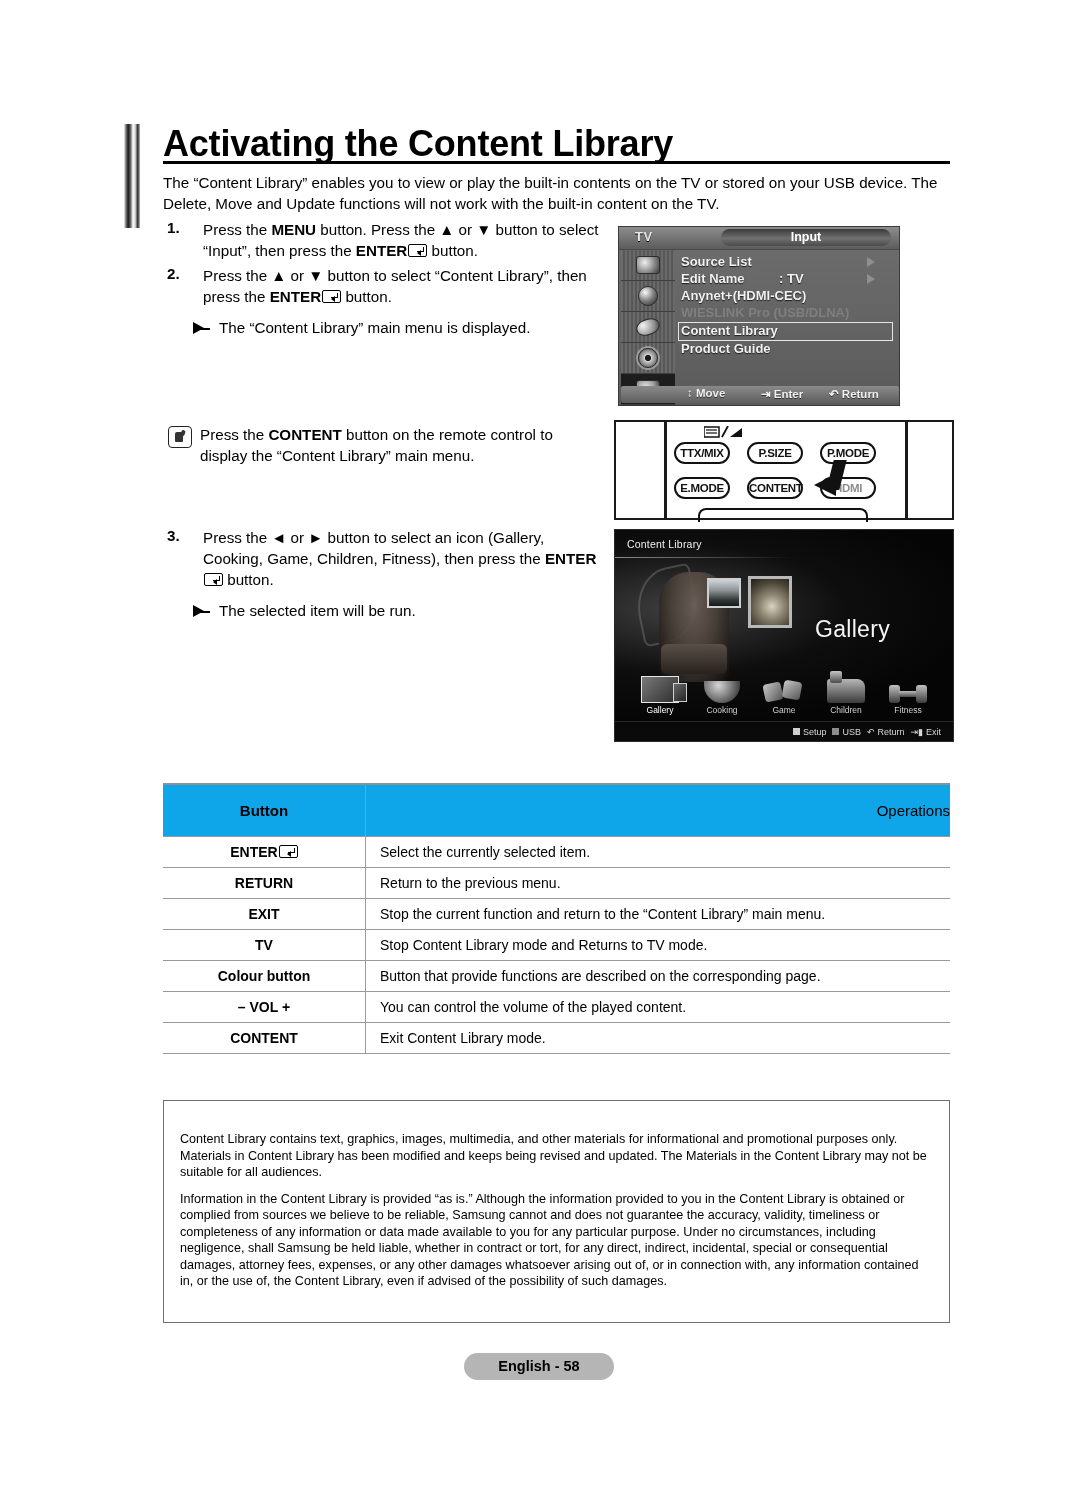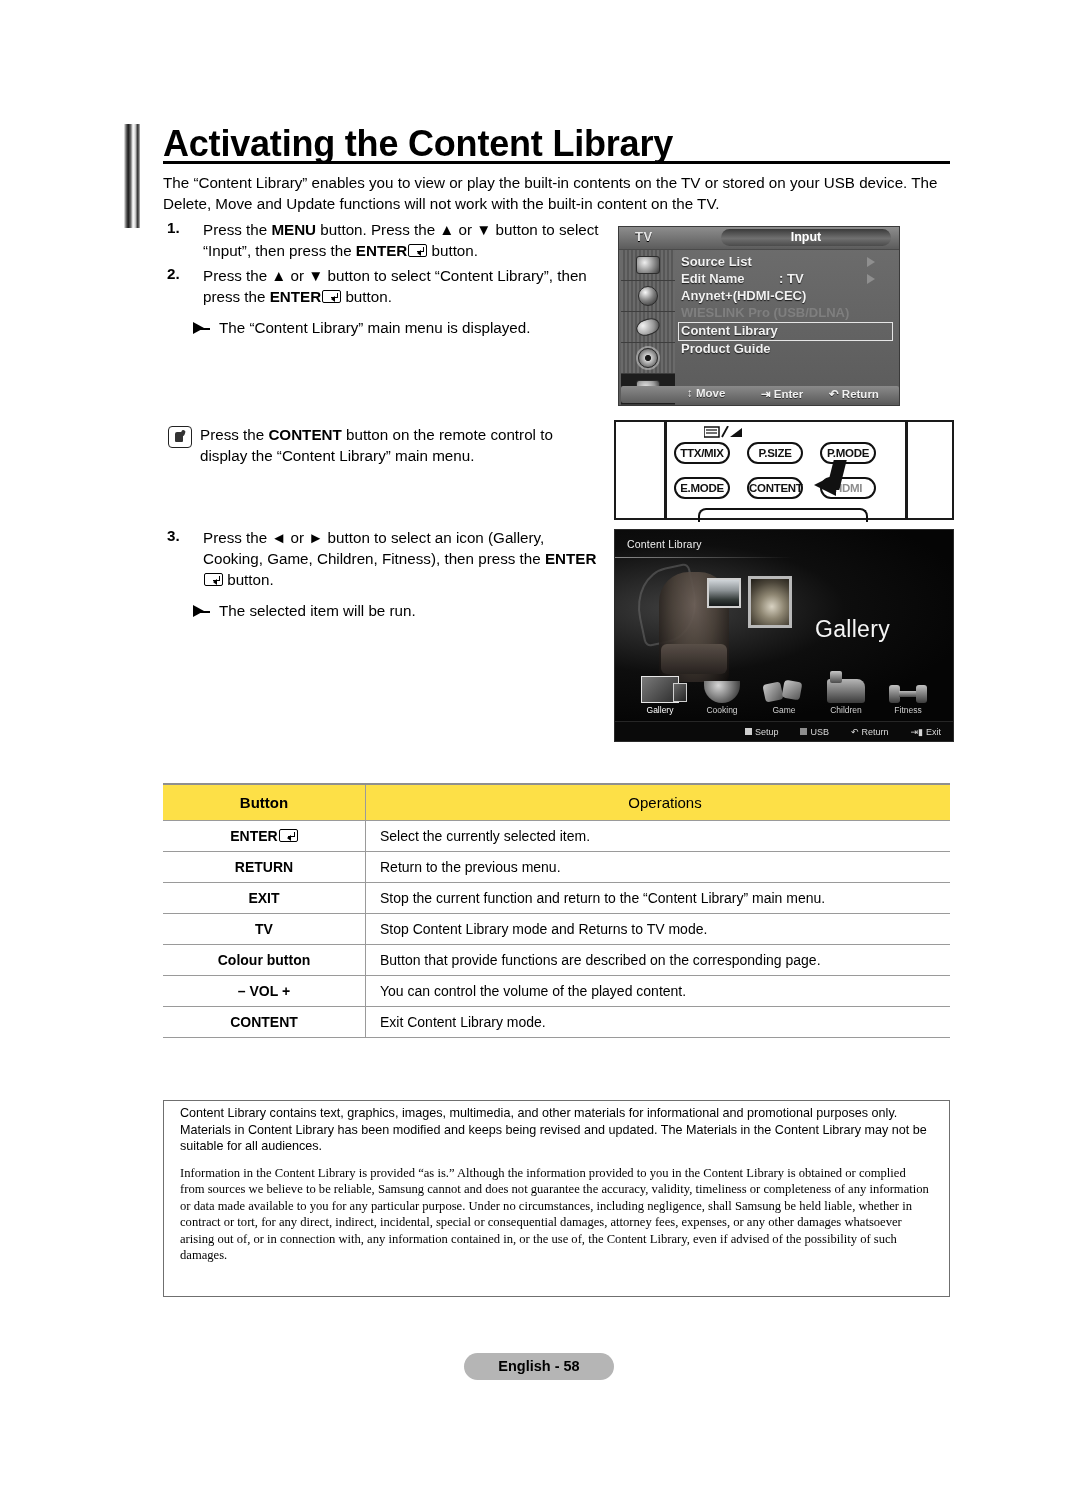--- a/index.html
+++ b/index.html
@@ -477,7 +477,7 @@
     background: #0a0a0a;
     border-top: 1px solid #262626;
     display: flex; align-items: center; justify-content: flex-end;
-    padding-right: 12px; gap: 22px;
+    padding-right: 12px; gap: 6px;
     box-sizing: border-box;
   }
   .gal-bottombar .bi {

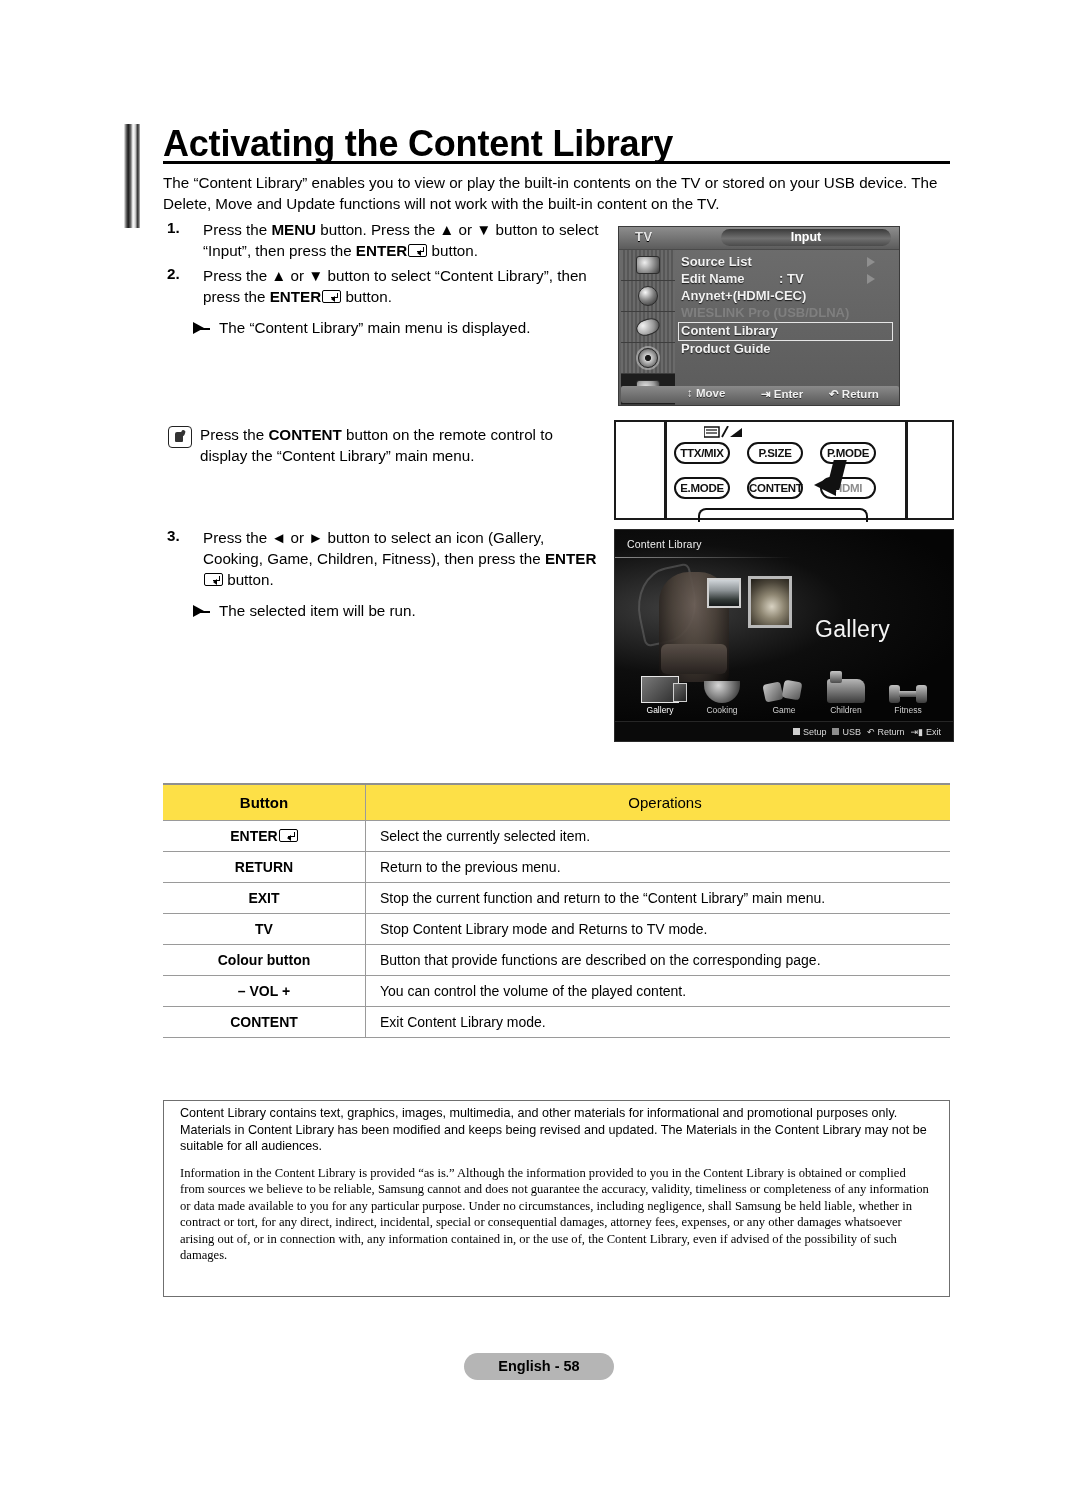--- a/index.html
+++ b/index.html
@@ -514,10 +514,10 @@
     font-weight: normal;
   }
   .btable thead th {
-    background: #fde047;
+    background: #0ea5e9;
     font-weight: bold;
     font-size: 15px;
-    padding: 9px 0;
+    padding: 17px 0;
     border-top: 2px solid #8f8f8f;
   }
   .btable thead th.c2 { text-align: center; padding-left: 14px; }

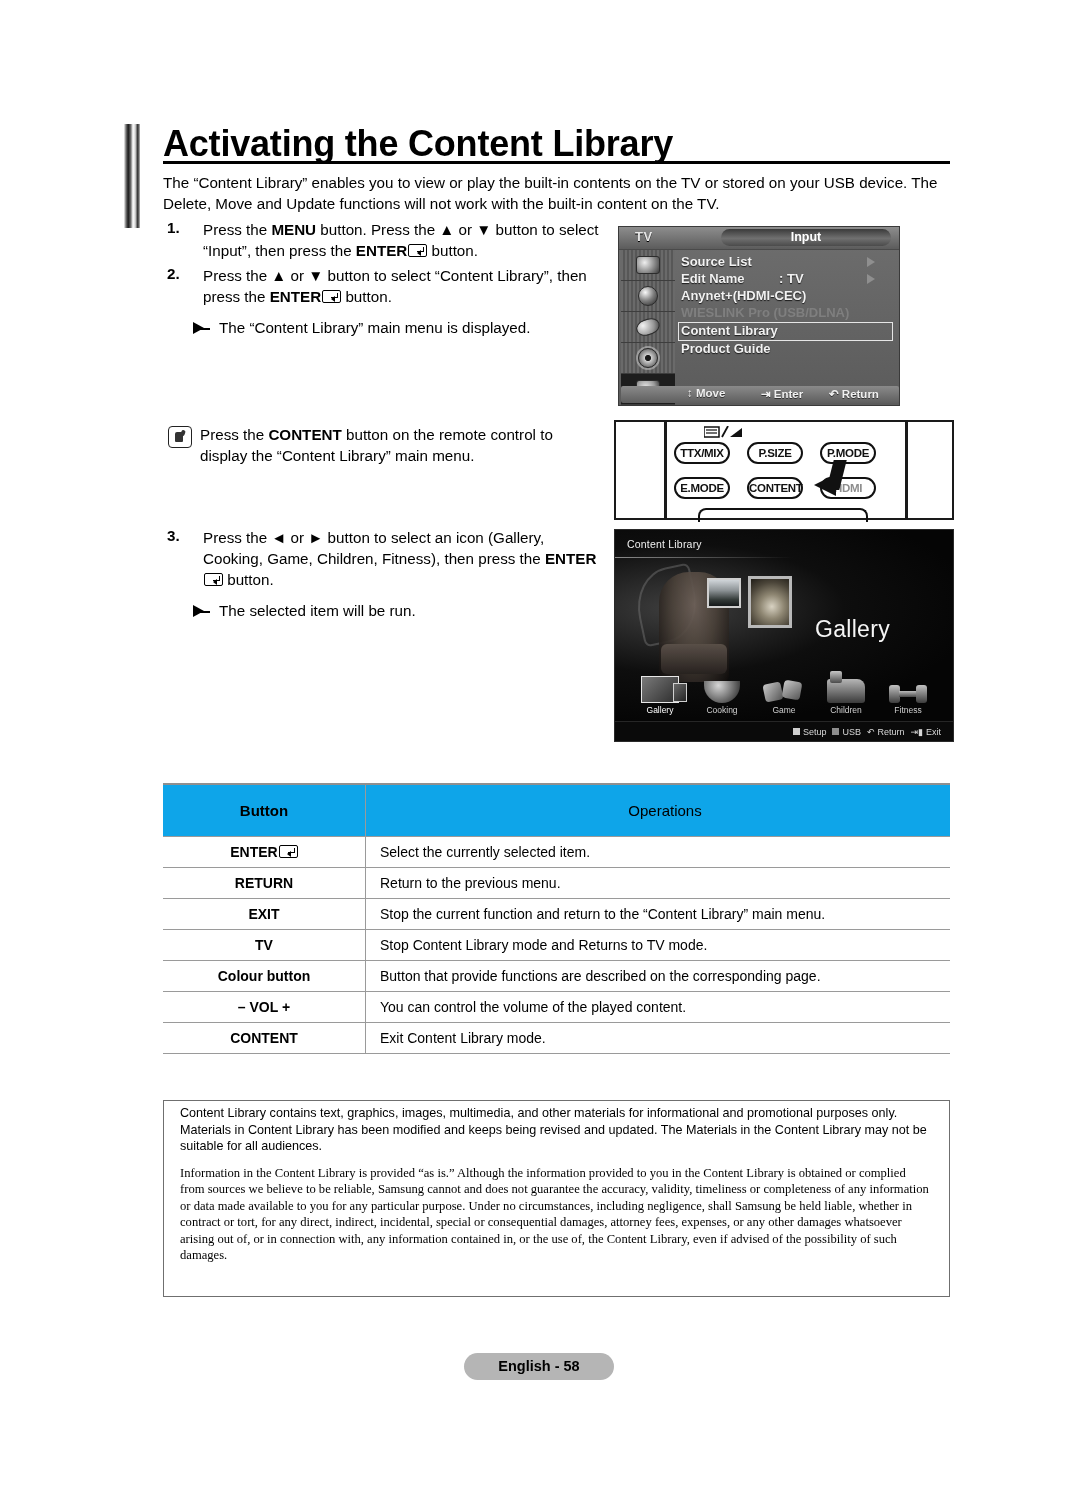--- a/index.html
+++ b/index.html
@@ -520,7 +520,7 @@
     padding: 17px 0;
     border-top: 2px solid #8f8f8f;
   }
-  .btable thead th.c2 { text-align: center; padding-left: 14px; }
+  .btable thead th.c2 { text-align: right; padding-left: 14px; }
   .btable tbody tr td { font-size: 14px; }
   .btable .rowwheel { font-weight: bold; }
 

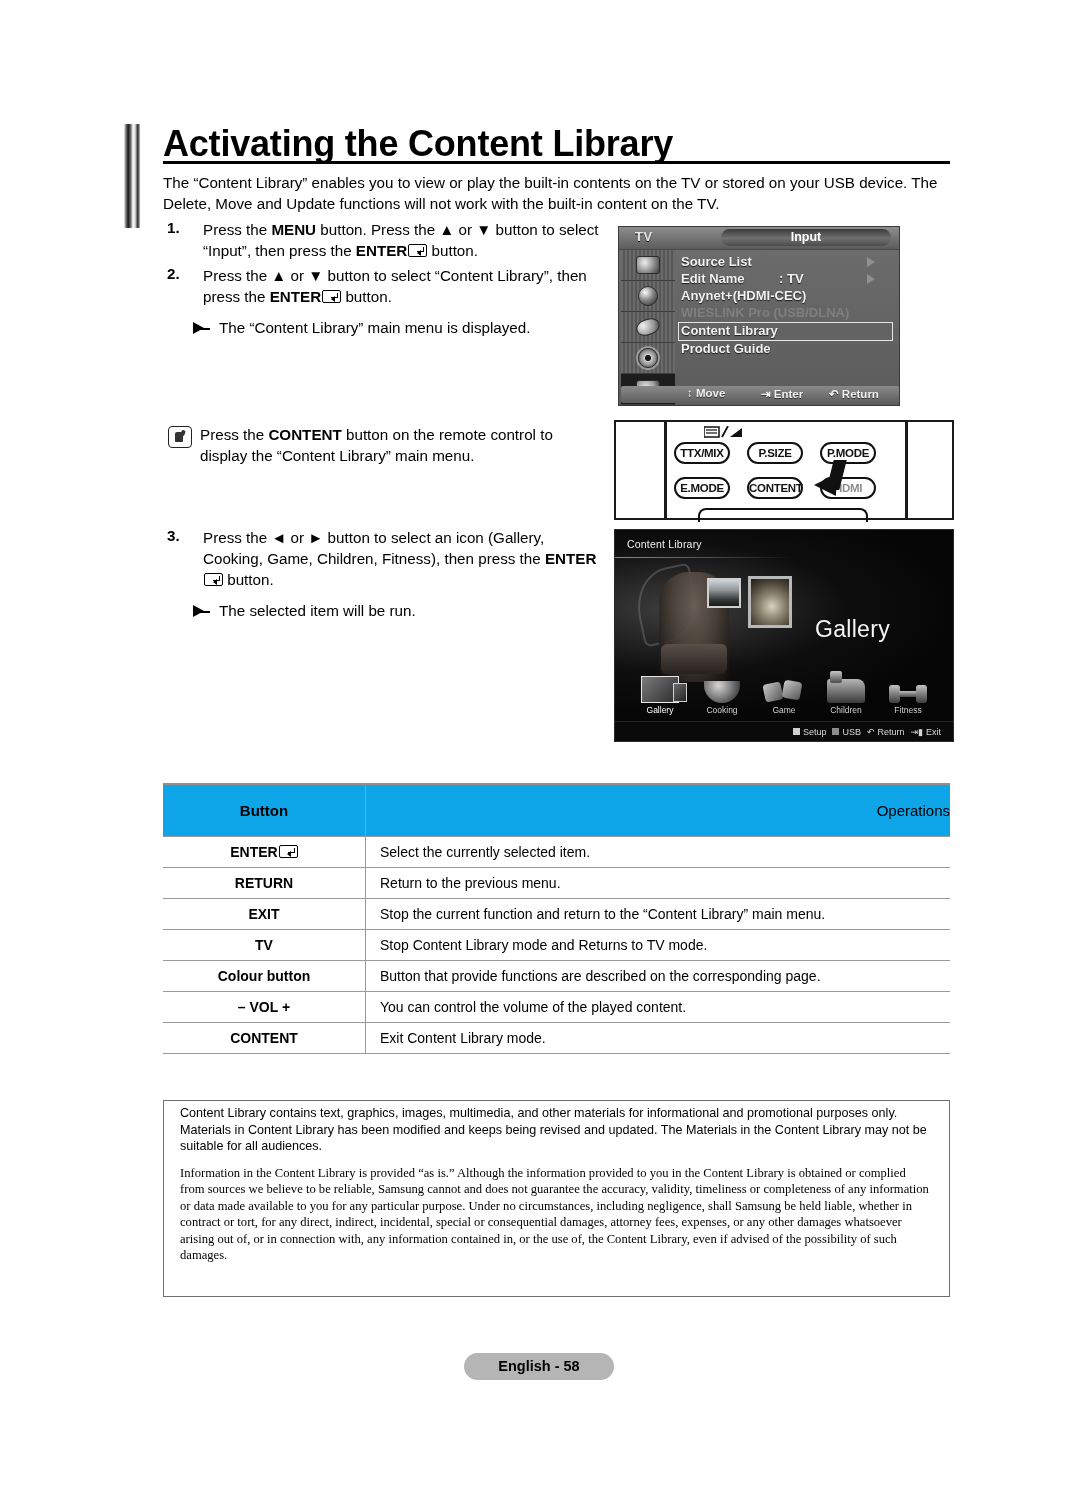--- a/index.html
+++ b/index.html
@@ -531,7 +531,7 @@
     width: 787px;
     border: 1.5px solid #6f6f6f;
     box-sizing: border-box;
-    padding: 4px 16px 16px 16px;
+    padding: 30px 16px 16px 16px;
     font-size: 12.6px;
     line-height: 16.5px;
   }

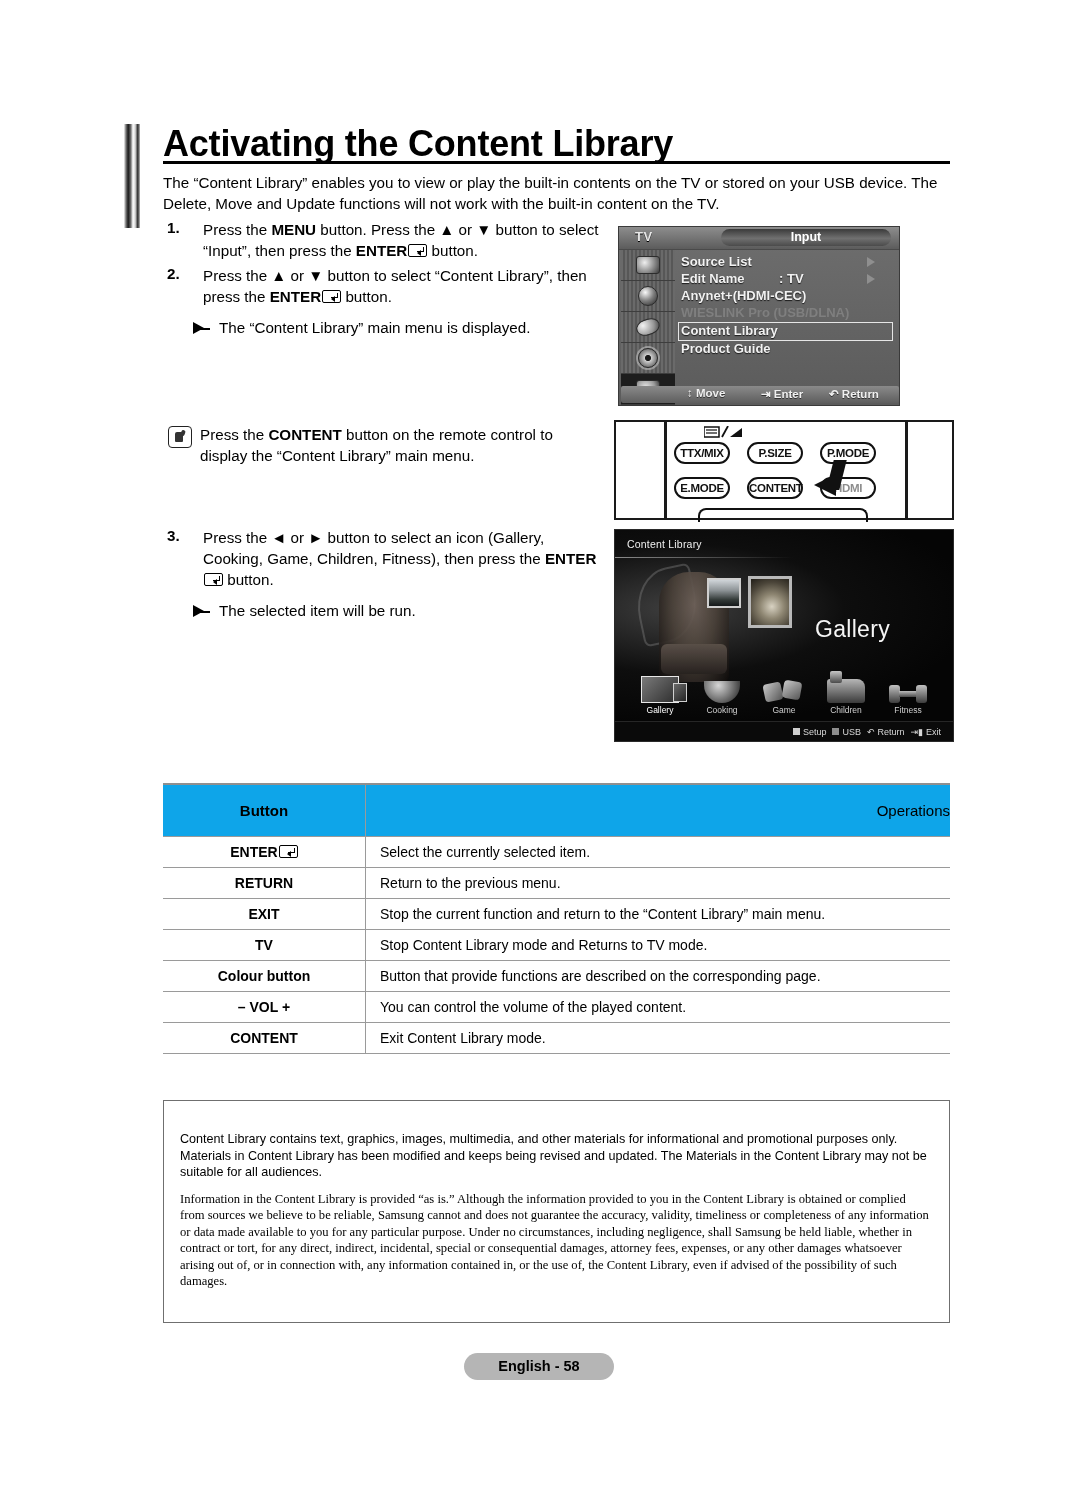--- a/index.html
+++ b/index.html
@@ -536,7 +536,7 @@
     line-height: 16.5px;
   }
   .disclaimer p { margin: 0 0 10px 0; }
-  .disclaimer p:last-child { margin-bottom: 16px; font-family: Liberation Serif, serif; }
+  .disclaimer p:last-child { margin-bottom: 16px; }
 
   
   .footer {

